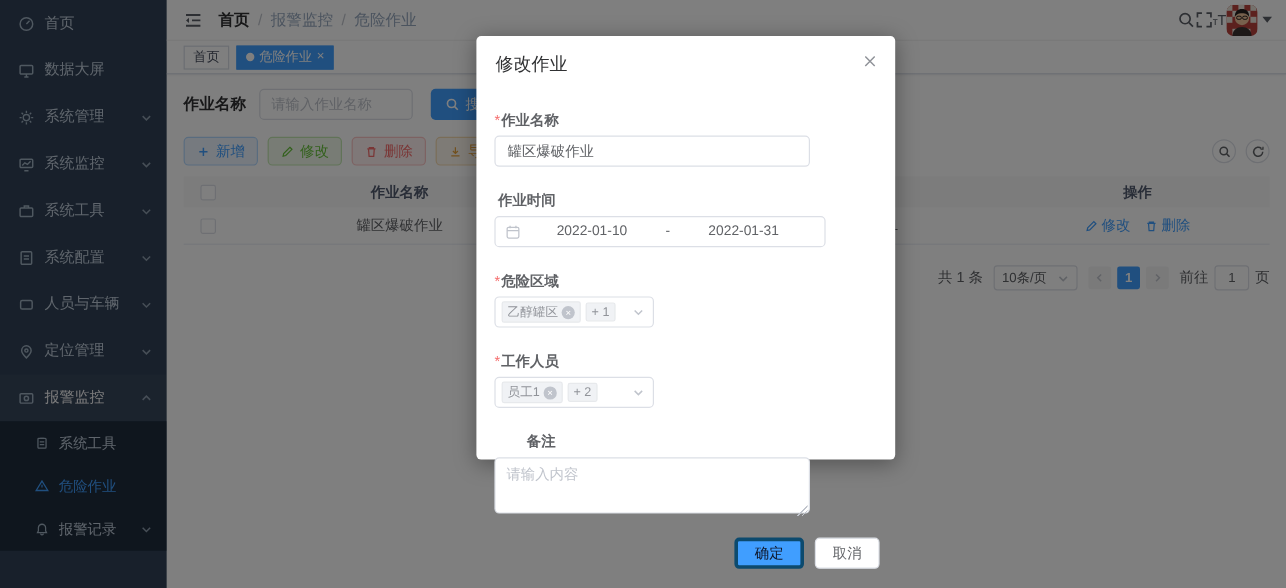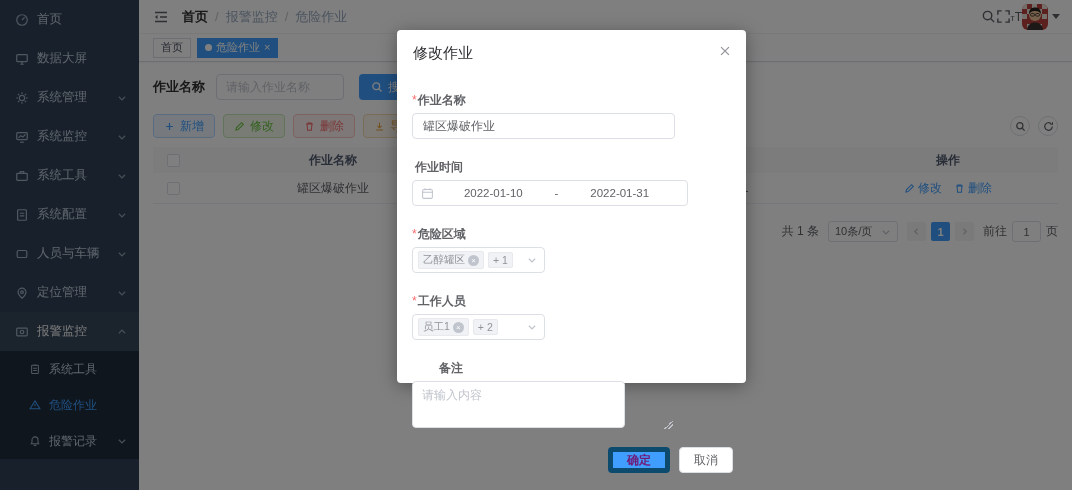--- a/index.html
+++ b/index.html
@@ -113,7 +113,7 @@
   .select .sel-chev { margin-left:auto; color:#c0c4cc; width:10px; height:10px; }
   .select .sel-chev svg { width:10px; height:10px; display:block; }
   .ta-wrap { position:relative; width:263px; }
-  .textarea { width:213px; height:47px; border:1px solid #dcdfe6; border-radius:4px; padding:5px 9px; font-size:12px; color:#606266; resize:none; outline:none; font-family:inherit; }
+  .textarea { width:263px; height:47px; border:1px solid #dcdfe6; border-radius:4px; padding:5px 9px; font-size:12px; color:#606266; resize:none; outline:none; font-family:inherit; }
   .textarea::placeholder { color:#c0c4cc; }
   .ta-grip { position:absolute; right:2px; bottom:3px; width:9px; height:9px; cursor:nwse-resize;
     background:linear-gradient(135deg, transparent 0 50%, #c0c4cc 50% 57%, transparent 57% 71%, #c0c4cc 71% 78%, transparent 78%); }

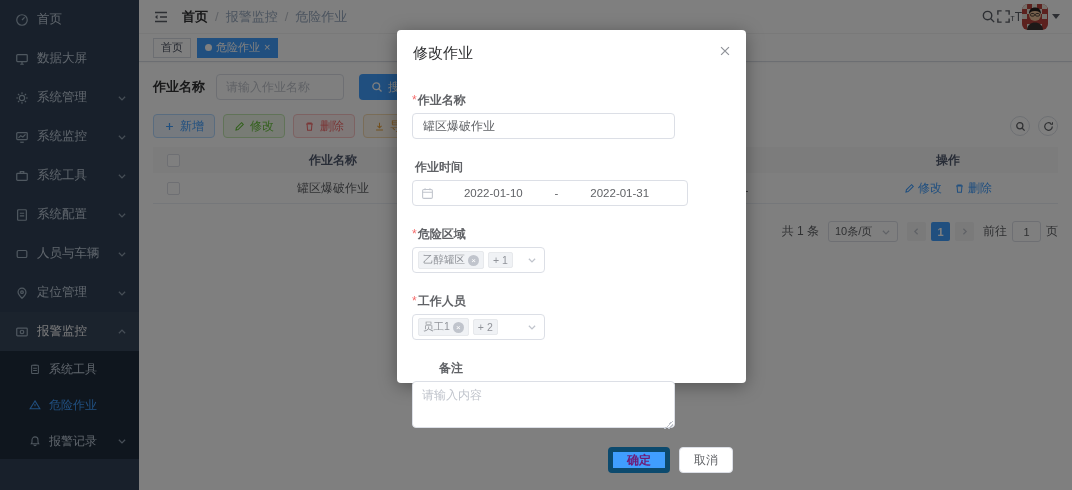--- a/index.html
+++ b/index.html
@@ -118,7 +118,7 @@
   .ta-grip { position:absolute; right:2px; bottom:3px; width:9px; height:9px; cursor:nwse-resize;
     background:linear-gradient(135deg, transparent 0 50%, #c0c4cc 50% 57%, transparent 57% 71%, #c0c4cc 71% 78%, transparent 78%); }
   .modal-footer { margin-top:auto; padding:0 13px 14px; display:flex; justify-content:flex-end; gap:9px; }
-  .btn-primary { height:26px; padding:0 14px; background:#409eff; border:5px solid #0c4a6e; border-radius:4px; color:#701a75; font-size:12px; cursor:pointer;font-weight:bold; }
+  .btn-primary { height:26px; padding:0 14px; background:#409eff; border:3px solid #0c4a6e; border-radius:4px; color:#0f172a; font-size:12px; cursor:pointer; }
   .btn-default { height:26px; padding:0 14px; background:#fff; border:1px solid #dcdfe6; border-radius:4px; color:#606266; font-size:12px; cursor:pointer; }
 </style>
 </head>

